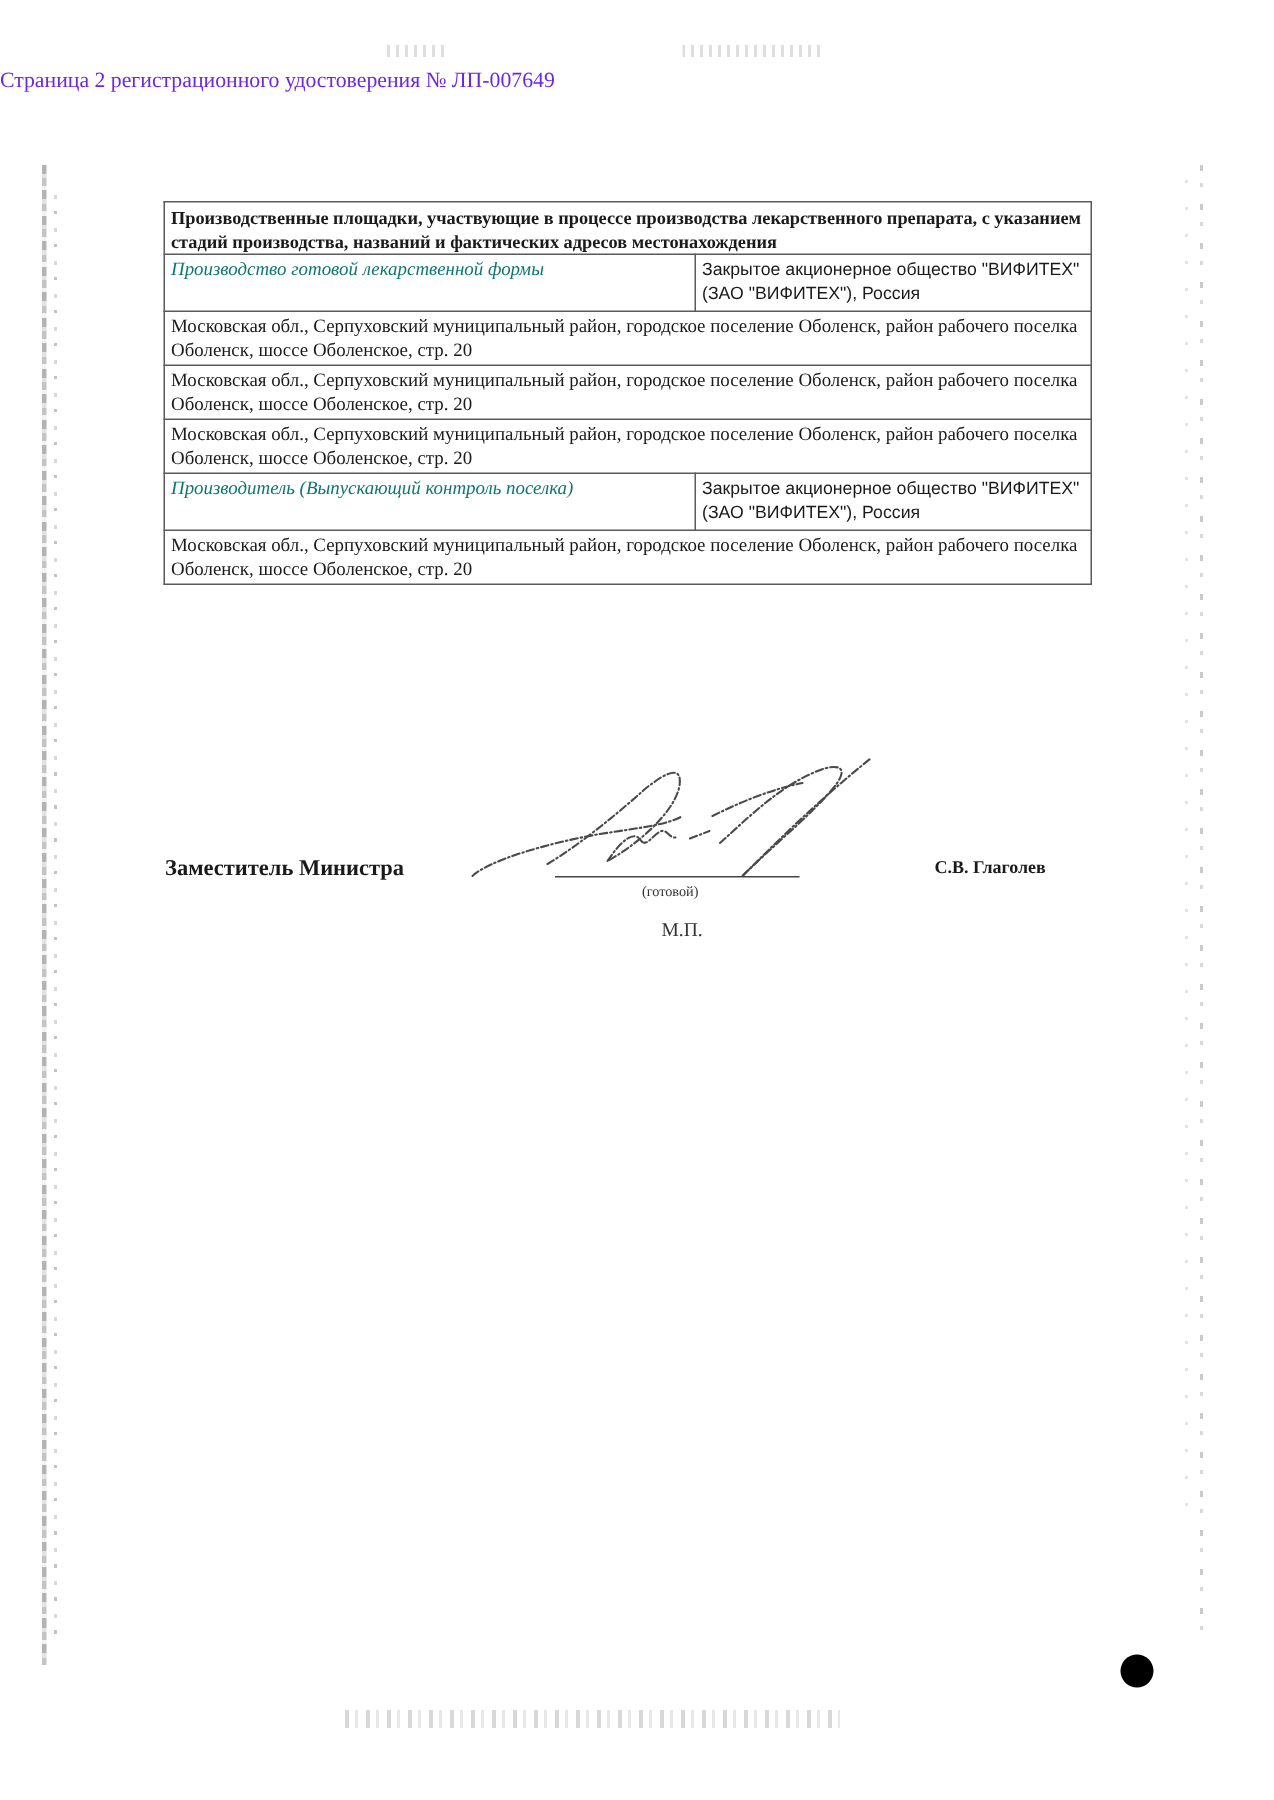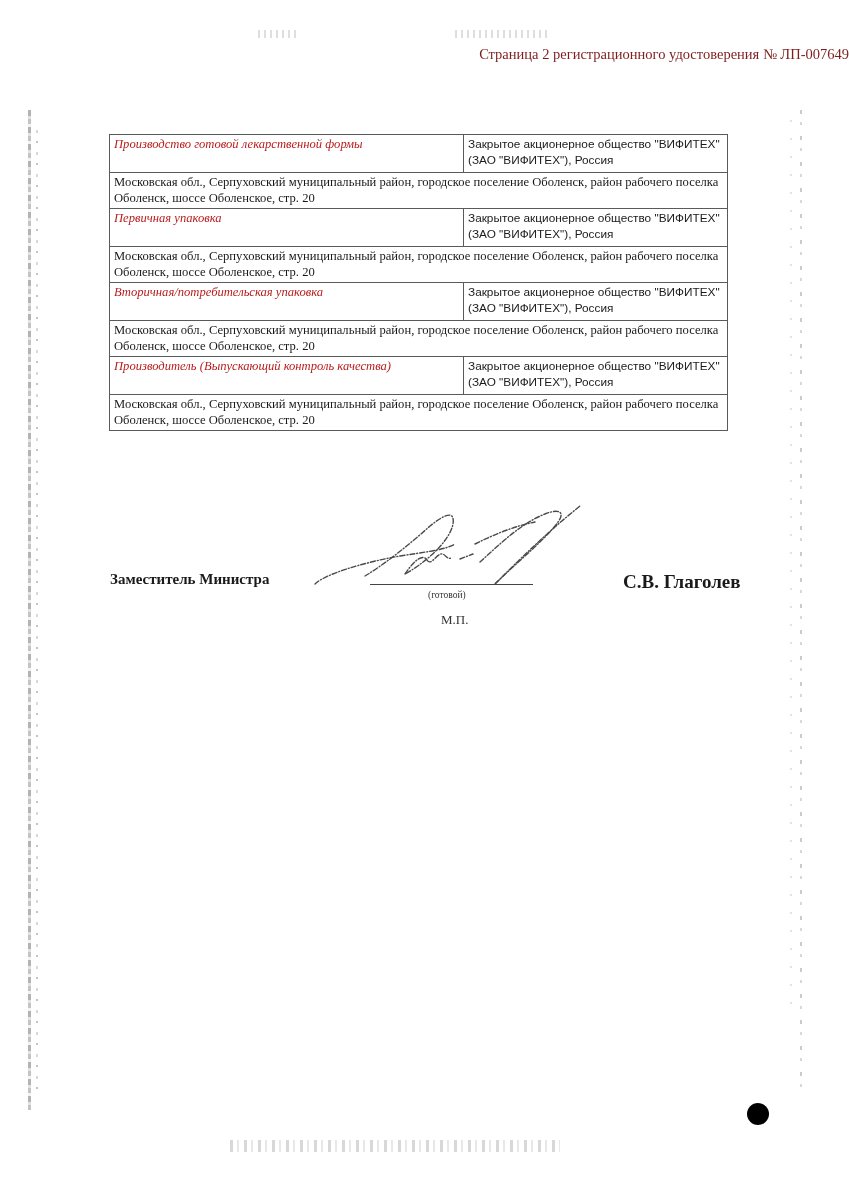--- a/index.html
+++ b/index.html
@@ -10,7 +10,7 @@
     }
     .page-header {
       position: absolute; top: 46px; left: 0; width: 849px;
-      text-align: right; font-size: 14.5px; color: #7f1d1d;
+      text-align: left; font-size: 14.5px; color: #6d28d9;
     }
     .left-edge {
       position: absolute; left: 28px; top: 110px; width: 3px; height: 1000px;

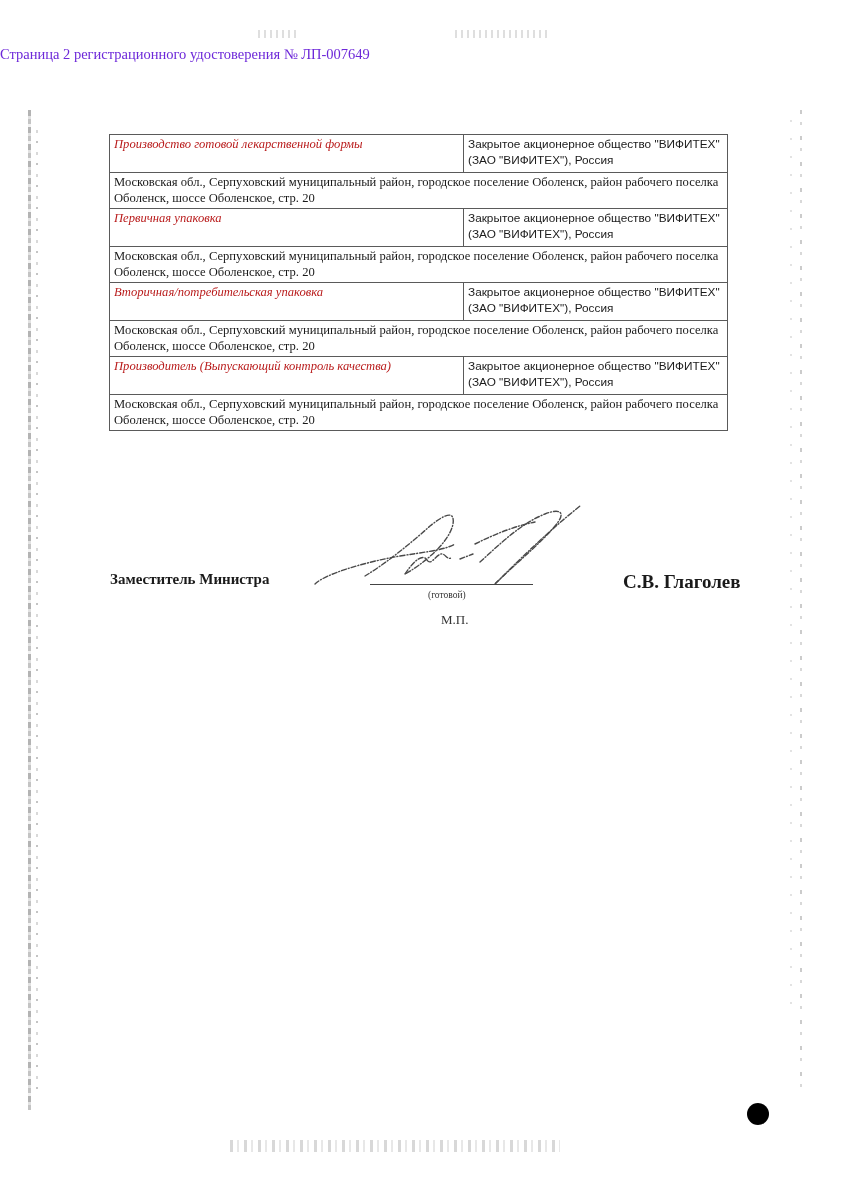--- a/index.html
+++ b/index.html
@@ -89,6 +89,9 @@
 
 <table class="doc-table">
   <tbody>
+      <tr>
+    <td colspan="2" class="head-cell">Производственные площадки, участвующие в процессе производства лекарственного препарата, с указанием стадий производства, названий и фактических адресов местонахождения</td>
+  </tr>
 
   <tr>
     <td class="stage-cell">Производство готовой лекарственной формы</td>

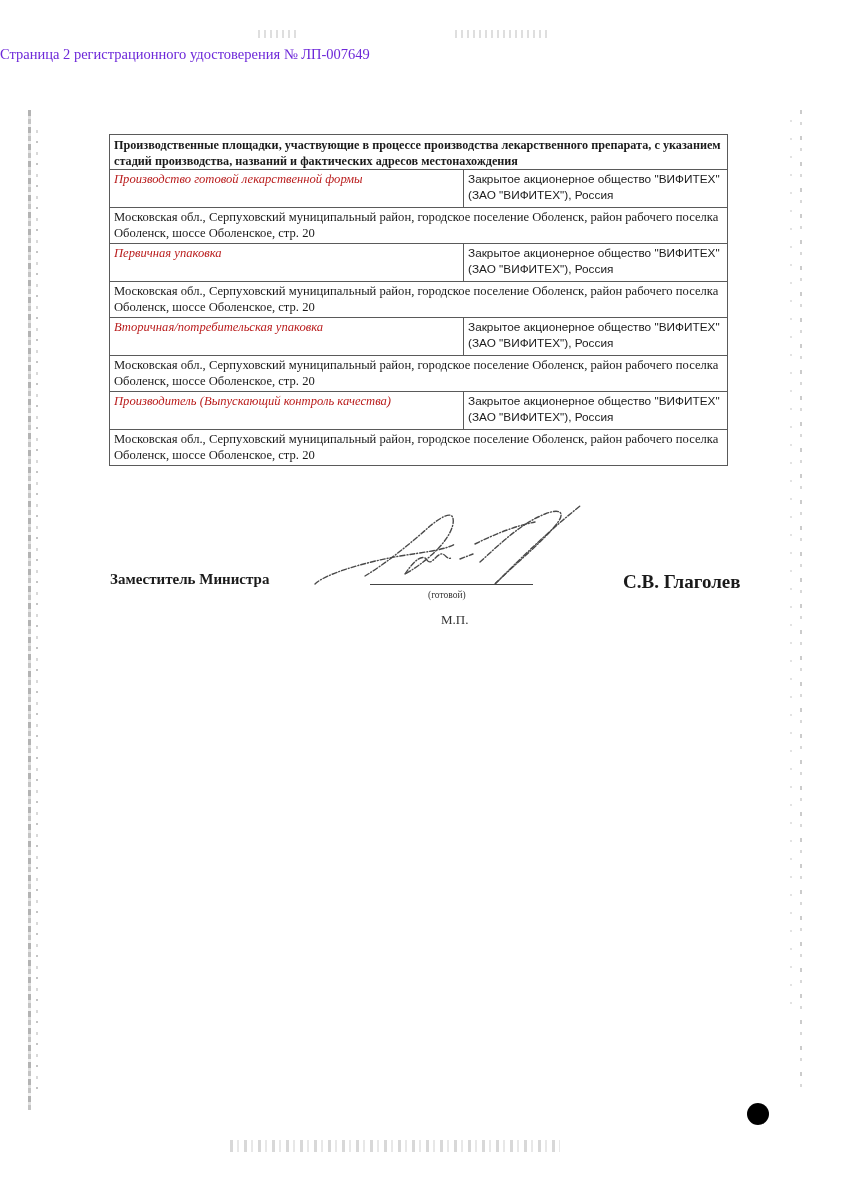--- a/index.html
+++ b/index.html
@@ -50,7 +50,7 @@
       border: 1.3px solid #5a5a5a; padding: 1px 4px 2px 4px; vertical-align: top;
     }
     .doc-table .head-cell { font-weight: bold; font-size: 12.2px; line-height: 16px; padding-top: 2px; padding-bottom: 0; }
-    .doc-table .stage-cell { width: 345px; font-style: italic; color: #b91c1c; height: 34px; }
+    .doc-table .stage-cell { width: 345px; font-style: italic; color: #0f766e; height: 34px; }
     .doc-table .org-cell { font-family: "Liberation Sans", "DejaVu Sans", sans-serif; font-size: 11.8px; line-height: 16px; }
     .doc-table .addr-cell { height: 32px; margin-left: 32px; }
     .signature-block { position: absolute; left: 0; top: 16px; width: 849px; height: 1200px; pointer-events: none; }

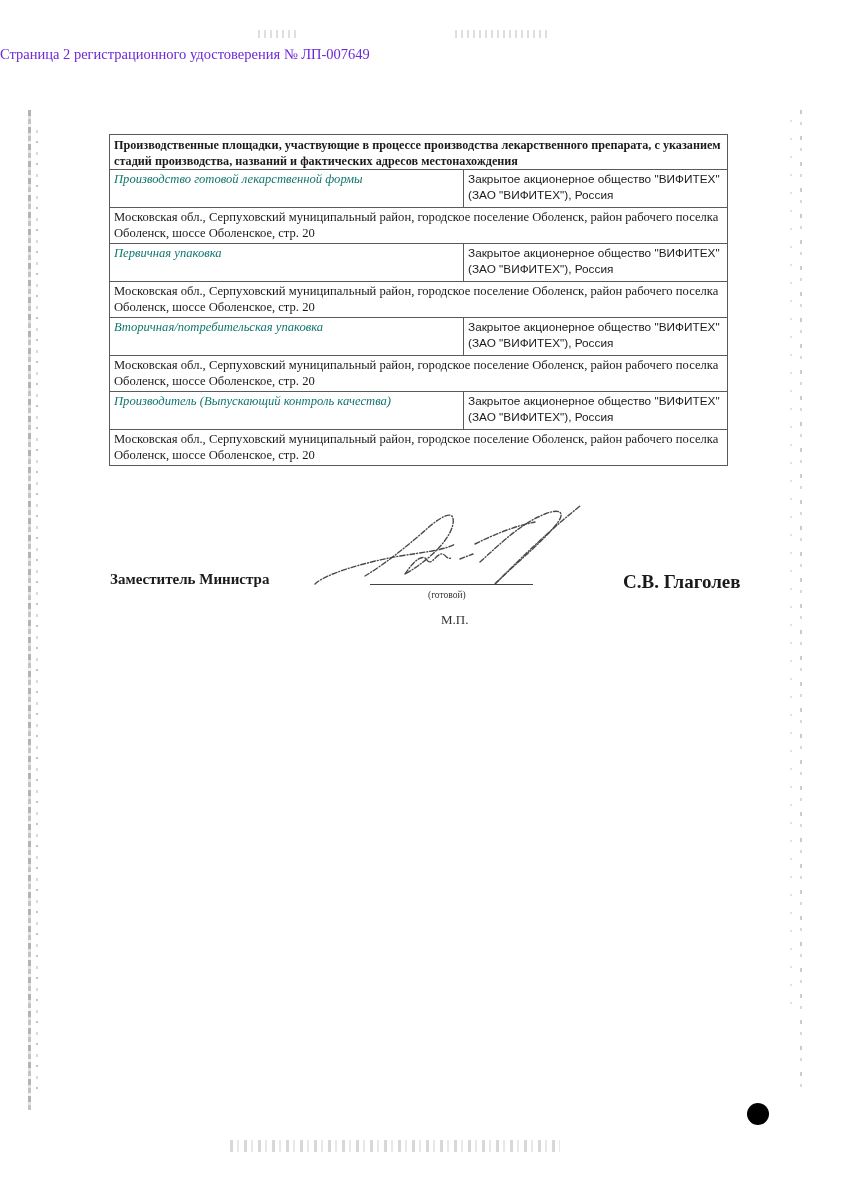--- a/index.html
+++ b/index.html
@@ -102,10 +102,6 @@
   </tr>
 
   <tr>
-    <td class="stage-cell">Первичная упаковка</td>
-    <td class="org-cell">Закрытое акционерное общество "ВИФИТЕХ" (ЗАО "ВИФИТЕХ"), Россия</td>
-  </tr>
-  <tr>
     <td colspan="2" class="addr-cell">Московская обл., Серпуховский муниципальный район, городское поселение Оболенск, район рабочего поселка Оболенск, шоссе Оболенское, стр. 20</td>
   </tr>
 

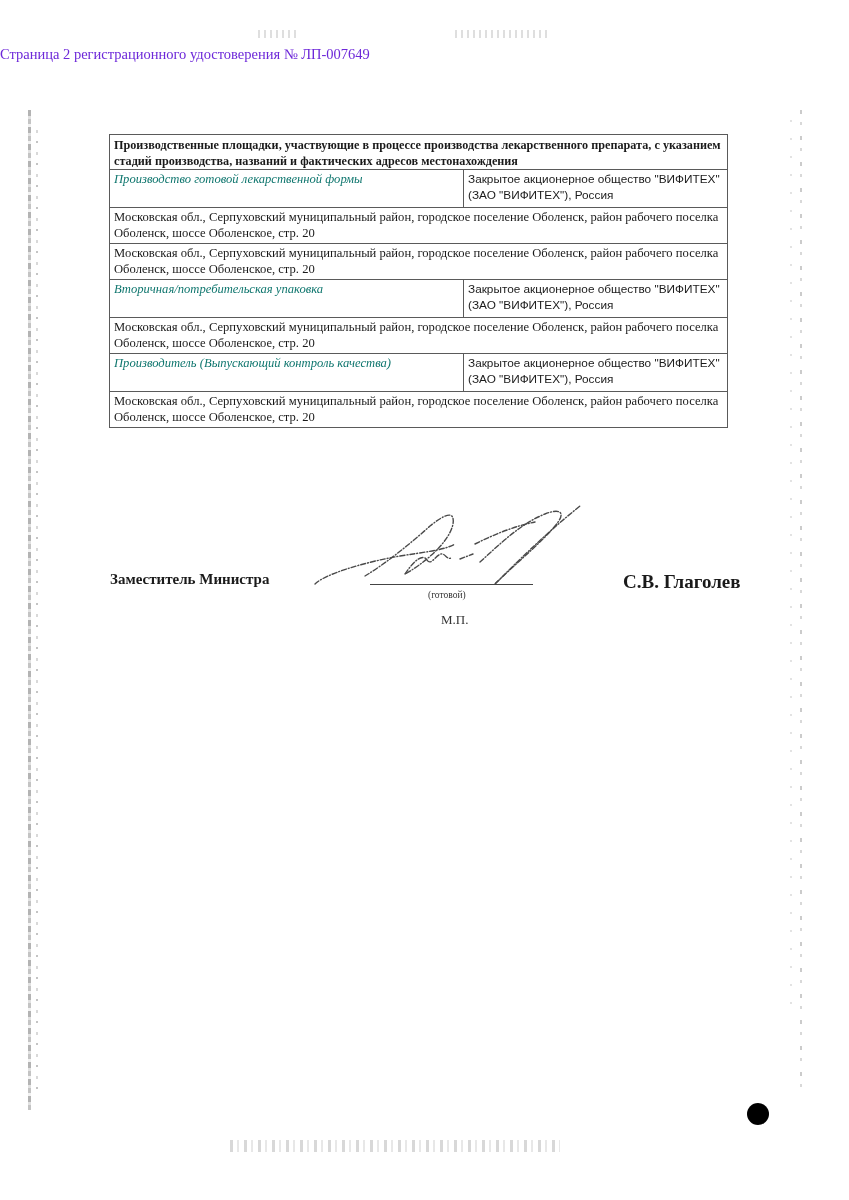--- a/index.html
+++ b/index.html
@@ -106,10 +106,6 @@
   </tr>
 
   <tr>
-    <td class="stage-cell">Вторичная/потребительская упаковка</td>
-    <td class="org-cell">Закрытое акционерное общество "ВИФИТЕХ" (ЗАО "ВИФИТЕХ"), Россия</td>
-  </tr>
-  <tr>
     <td colspan="2" class="addr-cell">Московская обл., Серпуховский муниципальный район, городское поселение Оболенск, район рабочего поселка Оболенск, шоссе Оболенское, стр. 20</td>
   </tr>
 

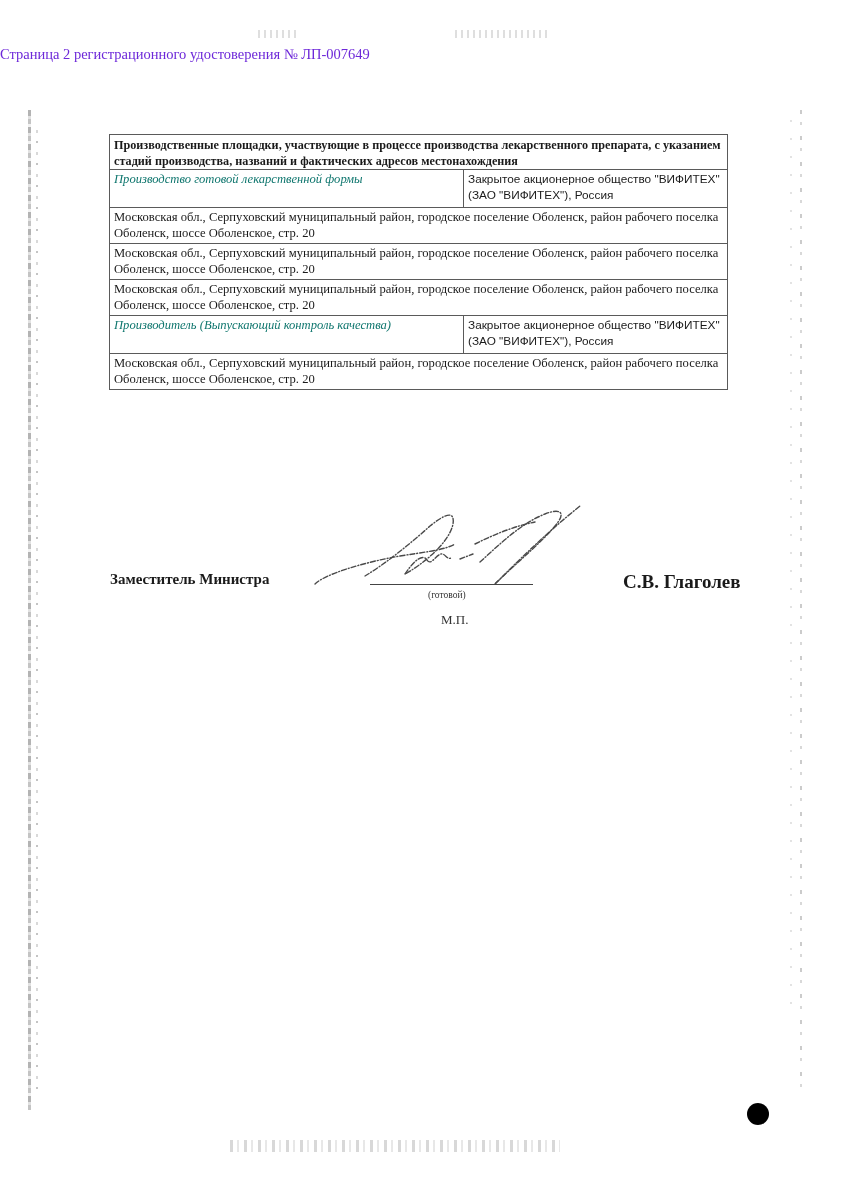--- a/index.html
+++ b/index.html
@@ -110,7 +110,7 @@
   </tr>
 
   <tr>
-    <td class="stage-cell">Производитель (Выпускающий контроль качества)</td>
+    <td class="stage-cell">Производитель (Выпускающий контроль поселка)</td>
     <td class="org-cell">Закрытое акционерное общество "ВИФИТЕХ" (ЗАО "ВИФИТЕХ"), Россия</td>
   </tr>
   <tr>

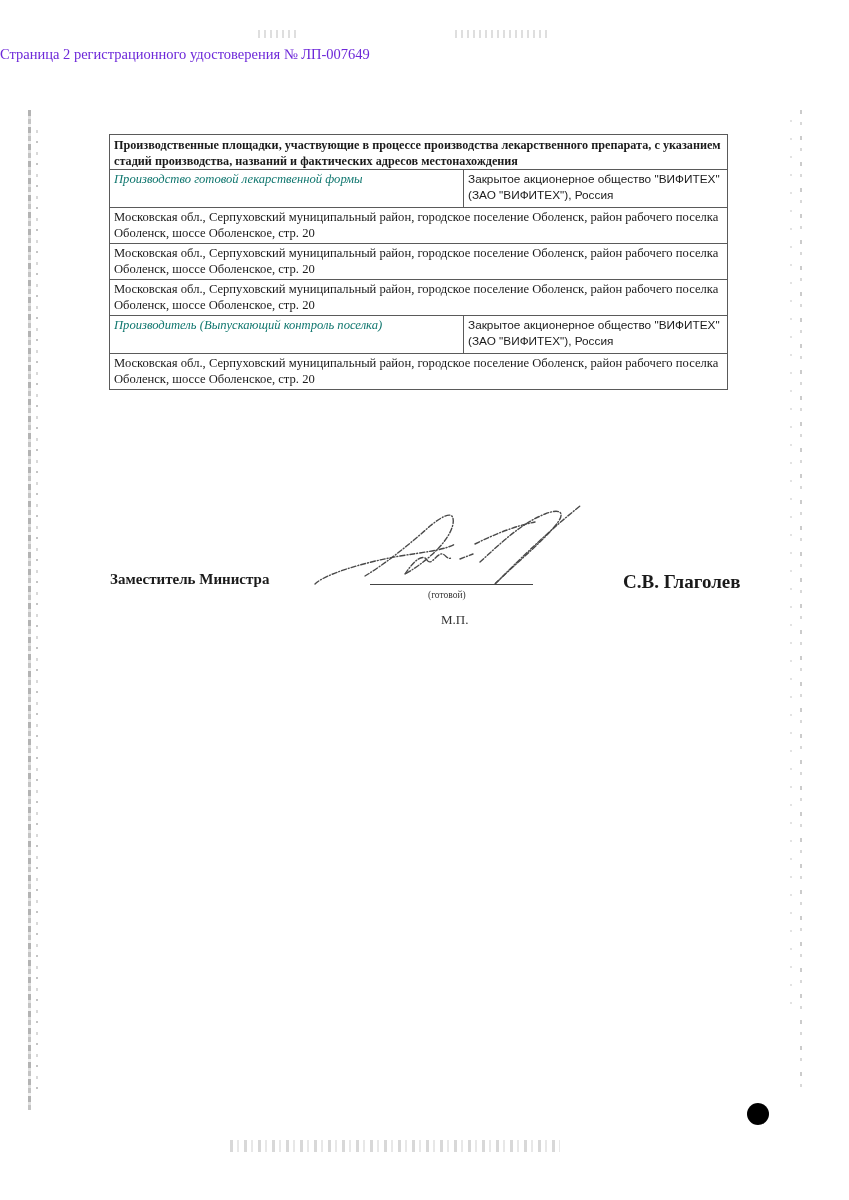--- a/index.html
+++ b/index.html
@@ -58,7 +58,7 @@
       position: absolute; left: 110px; top: 555px; font-weight: bold; font-size: 15px; pointer-events: auto;
     }
     .sig-name {
-      position: absolute; left: 623px; top: 555px; font-weight: bold; font-size: 19px; pointer-events: auto;
+      position: absolute; left: 623px; top: 555px; font-weight: bold; font-size: 12px; pointer-events: auto;
     }
     .sig-line {
       position: absolute; left: 370px; top: 568px; width: 163px; height: 0; border-top: 1.3px solid #444;

